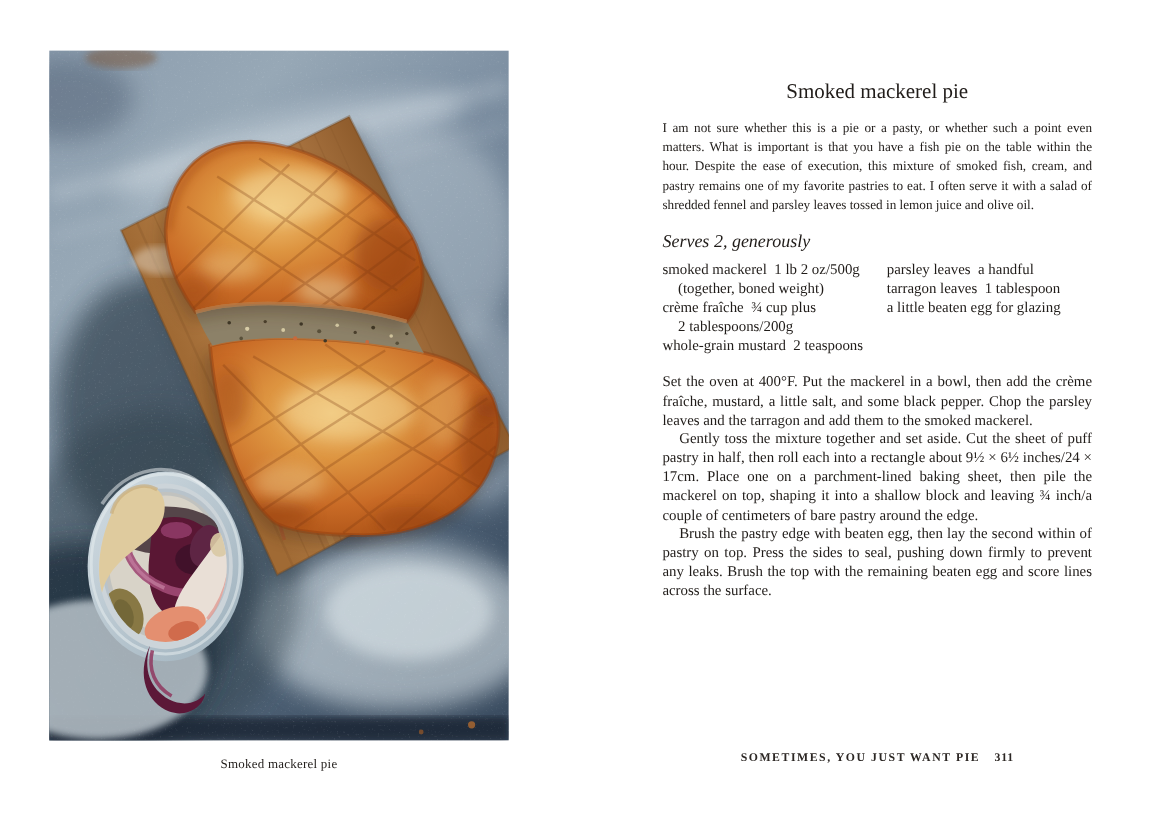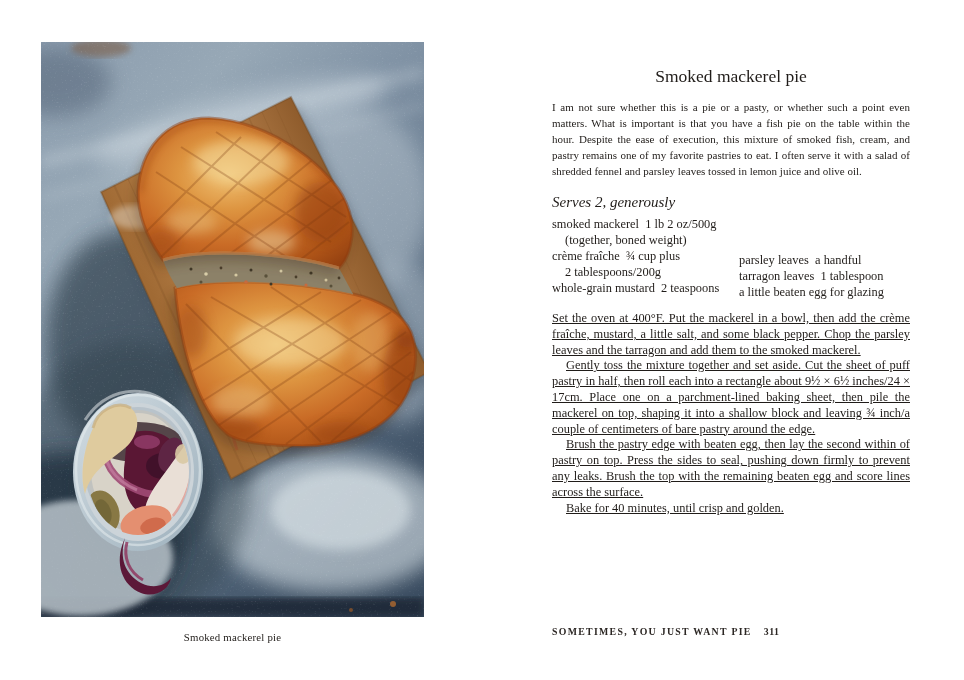--- a/index.html
+++ b/index.html
@@ -18,7 +18,7 @@
   .serves{position:absolute;top:194px;left:0;font-style:italic;font-size:15px;}
   .ingredients{position:absolute;top:216px;left:0;width:100%;font-size:12.4px;line-height:16px;}
   .ing-col-left{position:absolute;left:0;top:0;width:190px;}
-  .ing-col-right{position:absolute;left:187px;top:0;width:185px;margin-top:36px;}
+  .ing-col-right{position:absolute;left:187px;top:0;width:185px;}
   .ing-line{white-space:pre;}
   .ing-indent{padding-left:13px;}
   .method{position:absolute;top:311px;left:0;width:100%;font-size:12.4px;line-height:15.8px;

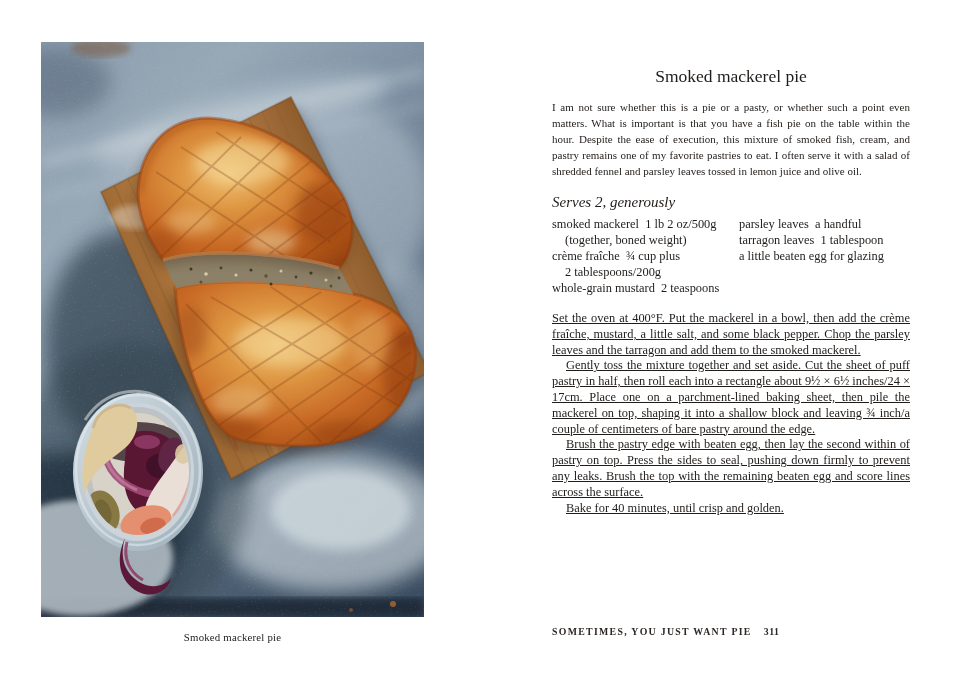--- a/index.html
+++ b/index.html
@@ -22,7 +22,7 @@
   .ing-line{white-space:pre;}
   .ing-indent{padding-left:13px;}
   .method{position:absolute;top:311px;left:0;width:100%;font-size:12.4px;line-height:15.8px;
-          text-align:justify;text-decoration:underline;}
+          text-align:justify;}
   .method p{margin:0;}
   .method p + p{text-indent:14px;}
   .footer{position:absolute;top:626px;left:0;width:100%;font-size:9.8px;

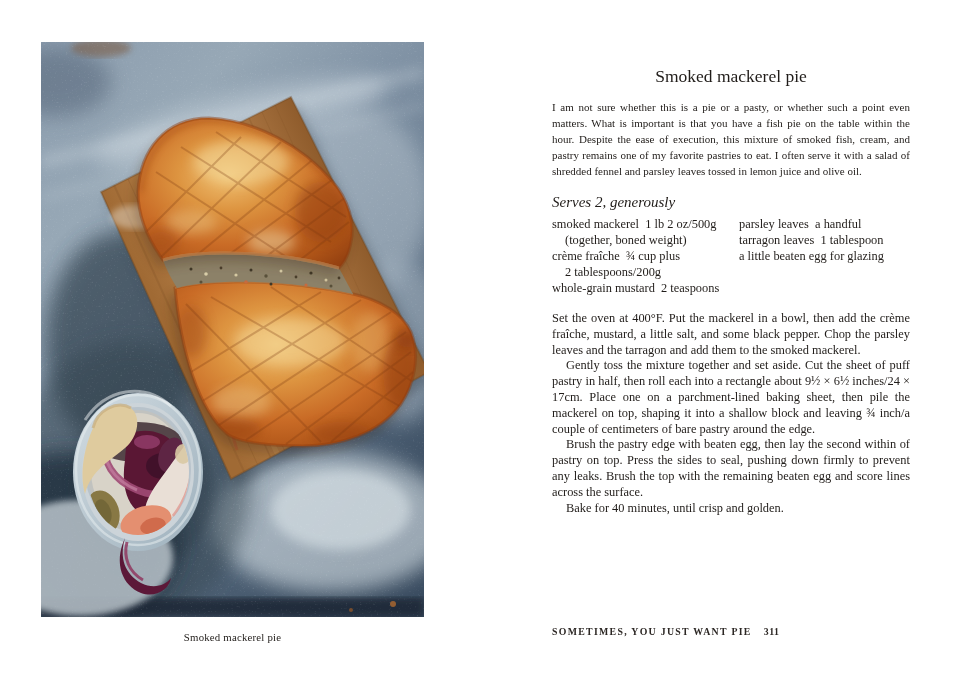--- a/index.html
+++ b/index.html
@@ -277,7 +277,6 @@
       <p>Set the oven at 400°F. Put the mackerel in a bowl, then add the crème fraîche, mustard, a little salt, and some black pepper. Chop the parsley leaves and the tarragon and add them to the smoked mackerel.</p>
       <p>Gently toss the mixture together and set aside. Cut the sheet of puff pastry in half, then roll each into a rectangle about 9½ × 6½ inches/24 × 17cm. Place one on a parchment-lined baking sheet, then pile the mackerel on top, shaping it into a shallow block and leaving ¾ inch/a couple of centimeters of bare pastry around the edge.</p>
       <p>Brush the pastry edge with beaten egg, then lay the second within of pastry on top. Press the sides to seal, pushing down firmly to prevent any leaks. Brush the top with the remaining beaten egg and score lines across the surface.</p>
-      <p>Bake for 40 minutes, until crisp and golden.</p>
     </div>
 
     <div class="footer">

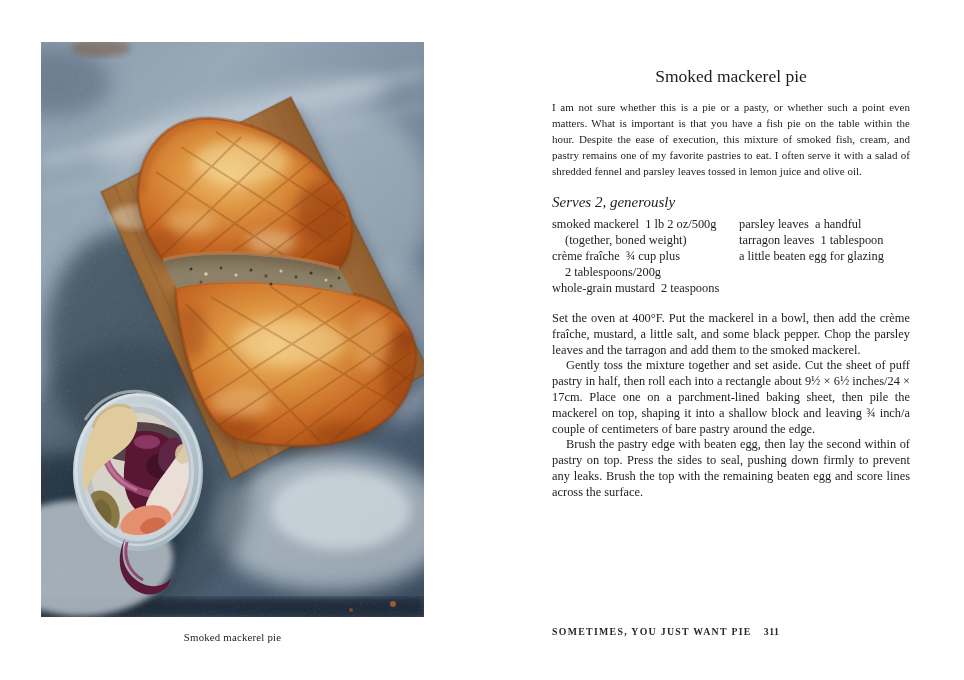--- a/index.html
+++ b/index.html
@@ -25,7 +25,7 @@
           text-align:justify;}
   .method p{margin:0;}
   .method p + p{text-indent:14px;}
-  .footer{position:absolute;top:626px;left:0;width:100%;font-size:9.8px;
+  .footer{position:absolute;top:626px;left:0;width:100%;text-align:center;font-size:9.8px;
           font-weight:bold;letter-spacing:1.3px;color:#2c2724;}
   .page-num{margin-left:12px;letter-spacing:.6px;}
 </style>

